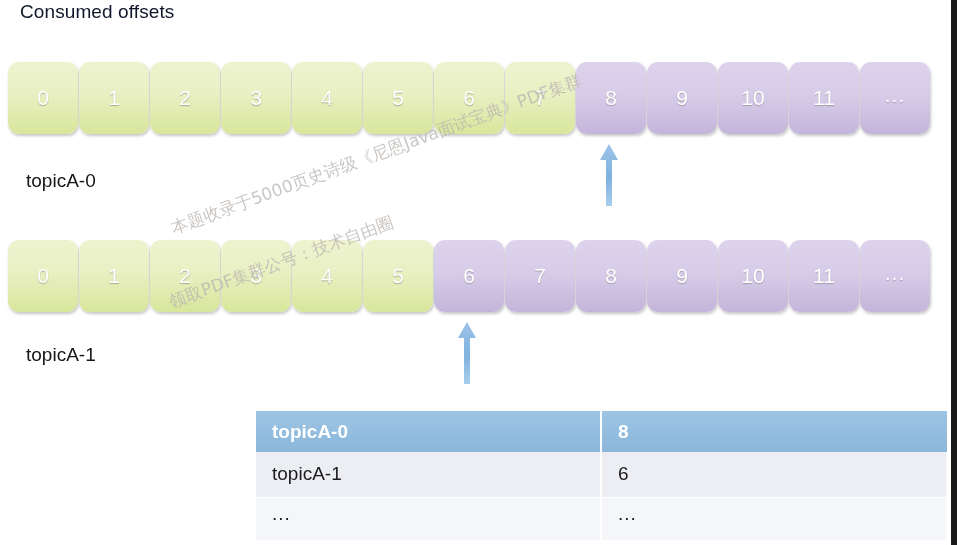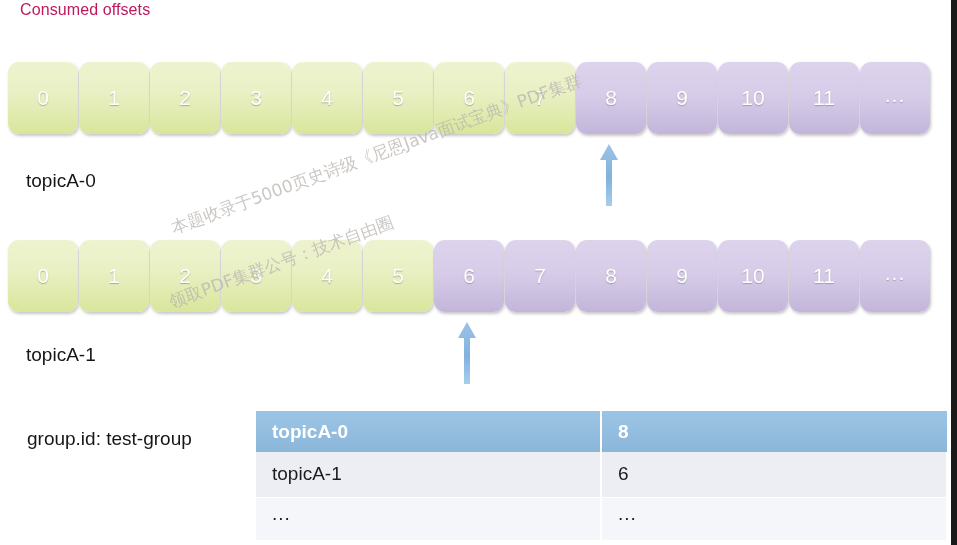--- a/index.html
+++ b/index.html
@@ -25,8 +25,8 @@
     position: absolute;
     left: 20px;
     top: 1px;
-    font-size: 16px;
-    color: #be185d;
+    font-size: 19px;
+    color: #0f172a;
     letter-spacing: 0.1px;
     white-space: nowrap;
   }

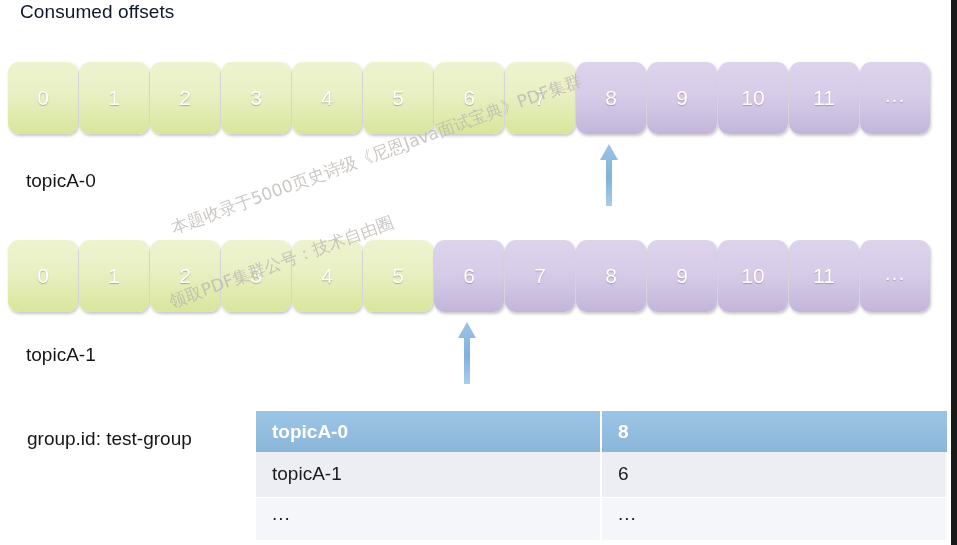--- a/index.html
+++ b/index.html
@@ -196,7 +196,6 @@
     </div>
   <div class="row-label" id="label-row-1">topicA-1</div>
 
-  <div class="row-label" id="label-group">group.id: test-group</div>
 
   <svg class="arrow" id="arrow-0" viewBox="0 0 24 62">
     <defs>

